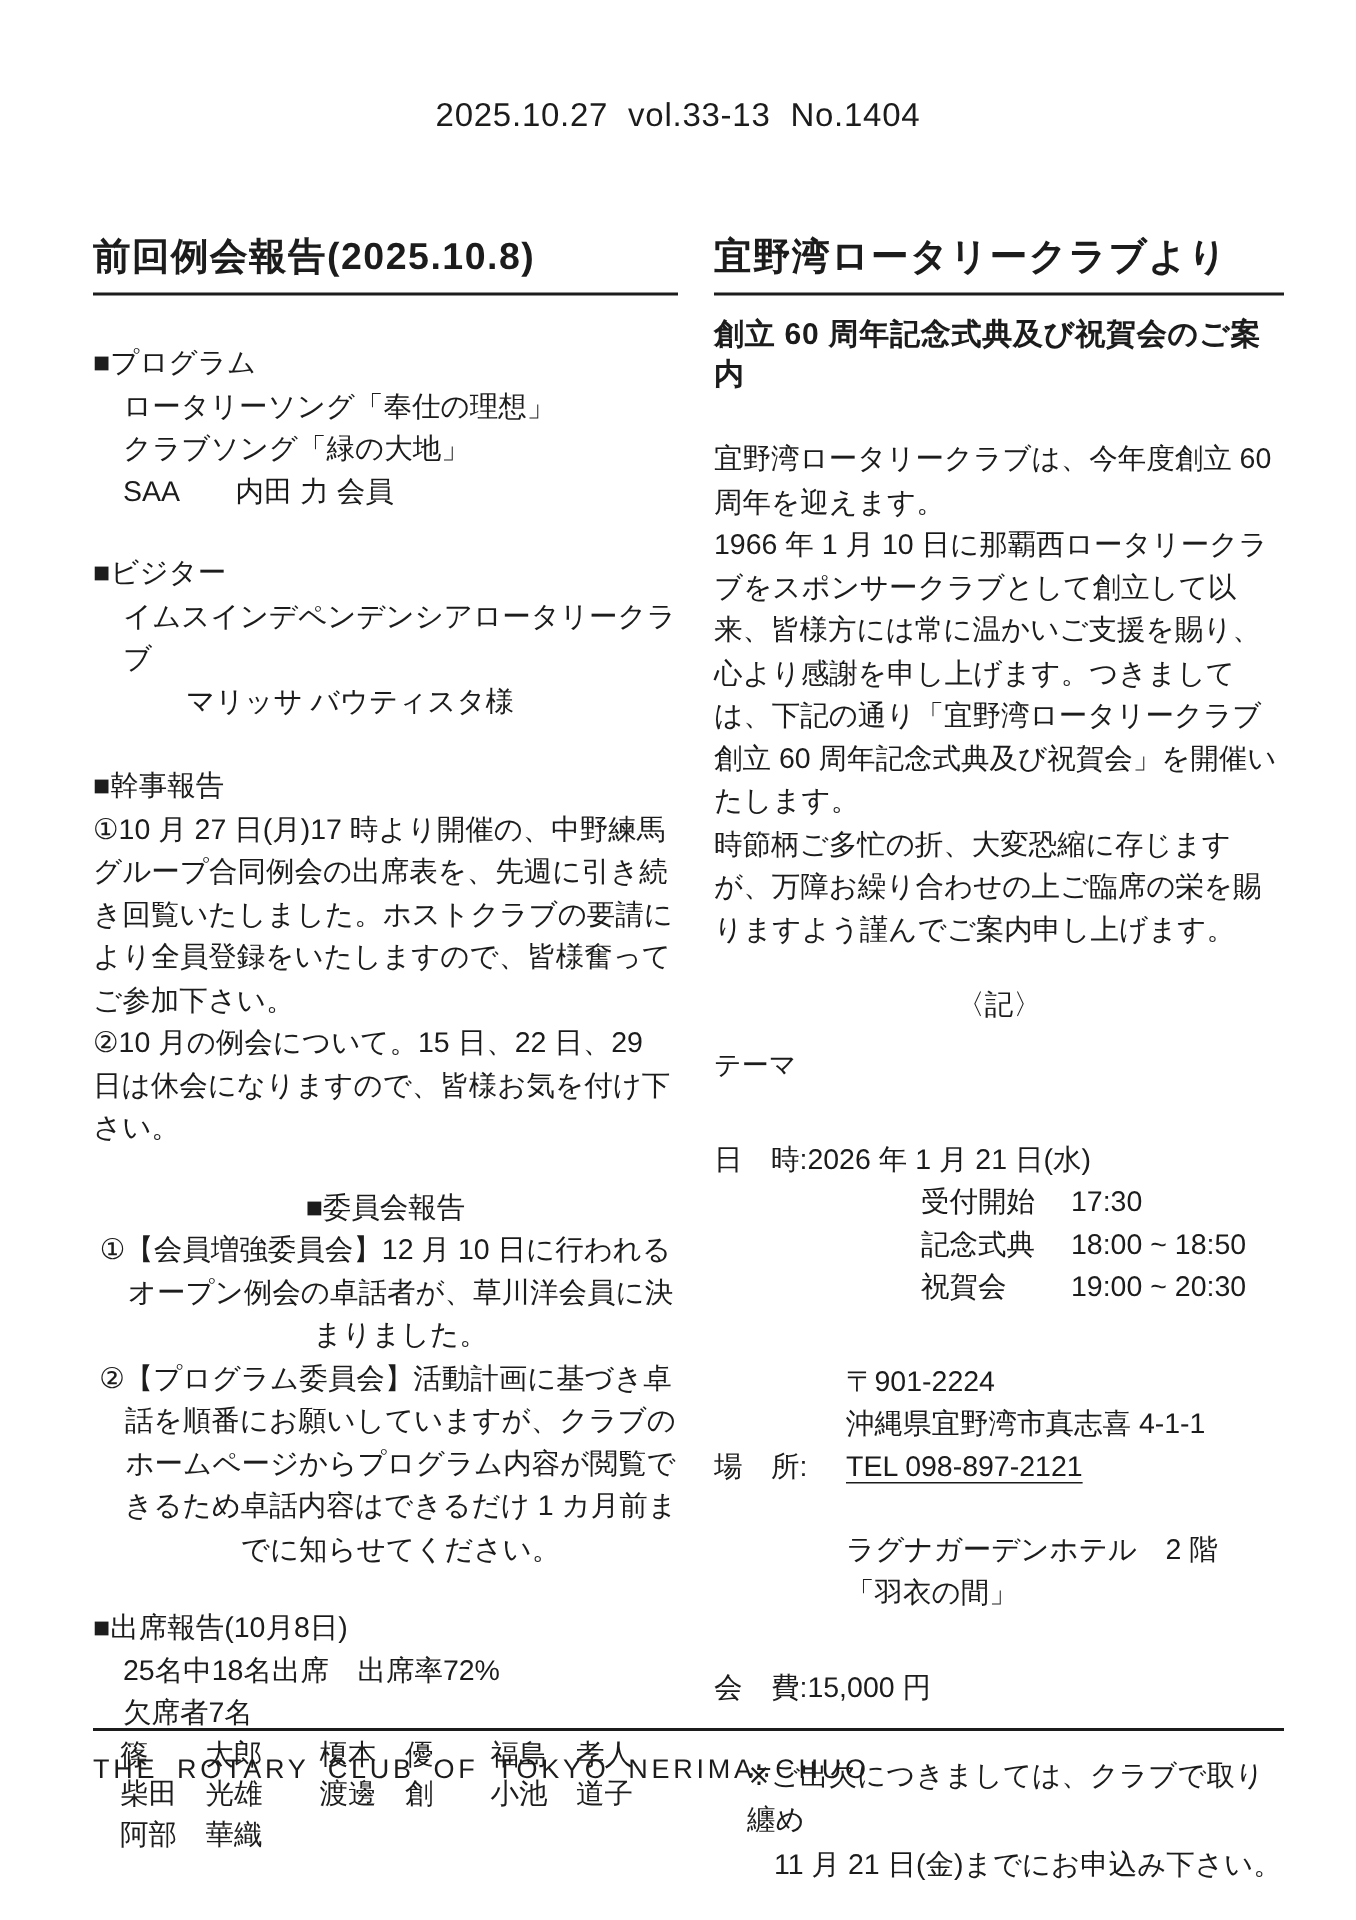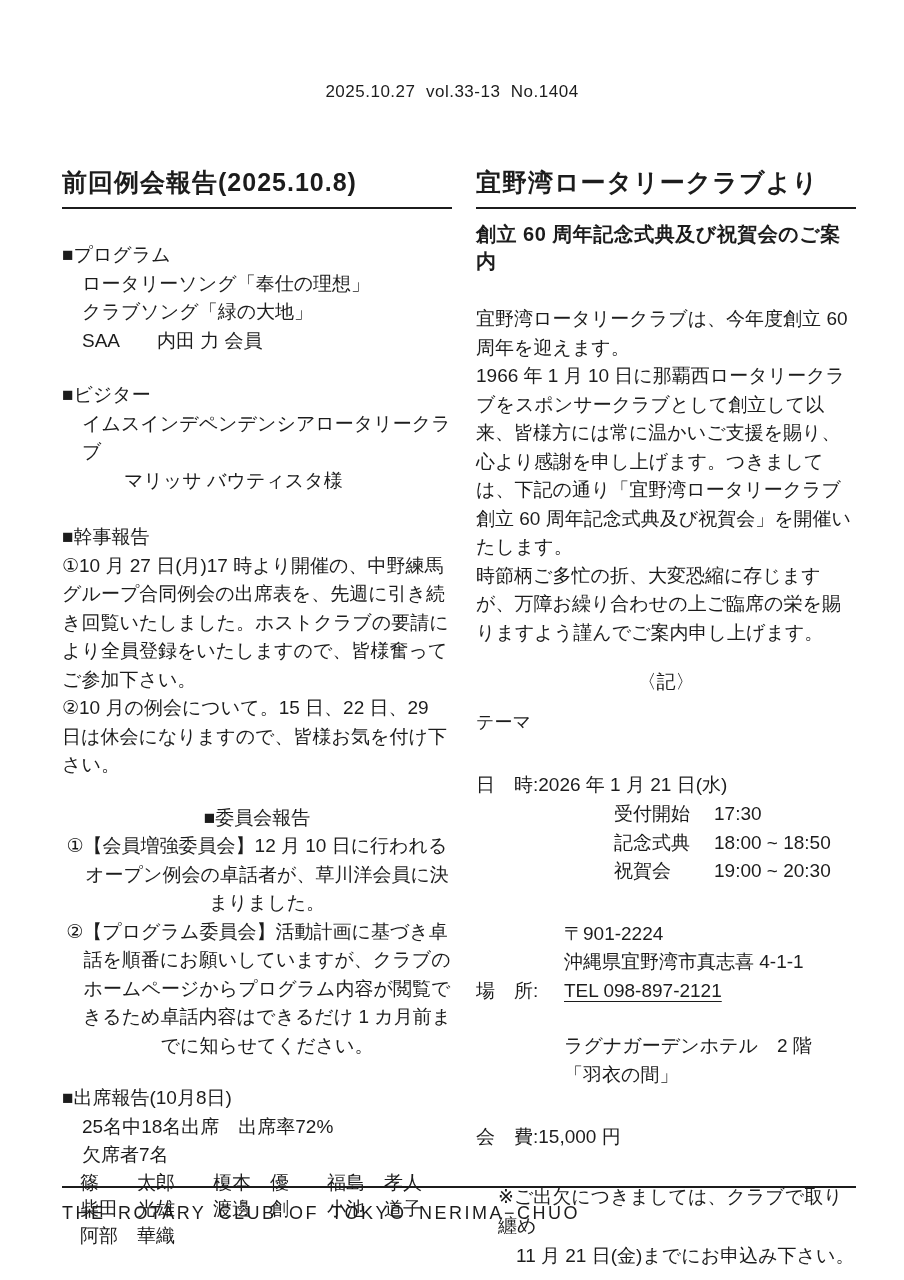--- a/index.html
+++ b/index.html
@@ -14,12 +14,11 @@
   .page { position:relative; width:904px; height:1280px; background:#ffffff; }
 
   .issue-line {
-    padding-top:48px;
+    padding-top:64px;
     text-align:center;
-    font-size:17px;
+    font-size:22px;
     letter-spacing:0.5px;
     white-space:pre;
-    margin-top:34px;
   }
 
   .columns {

